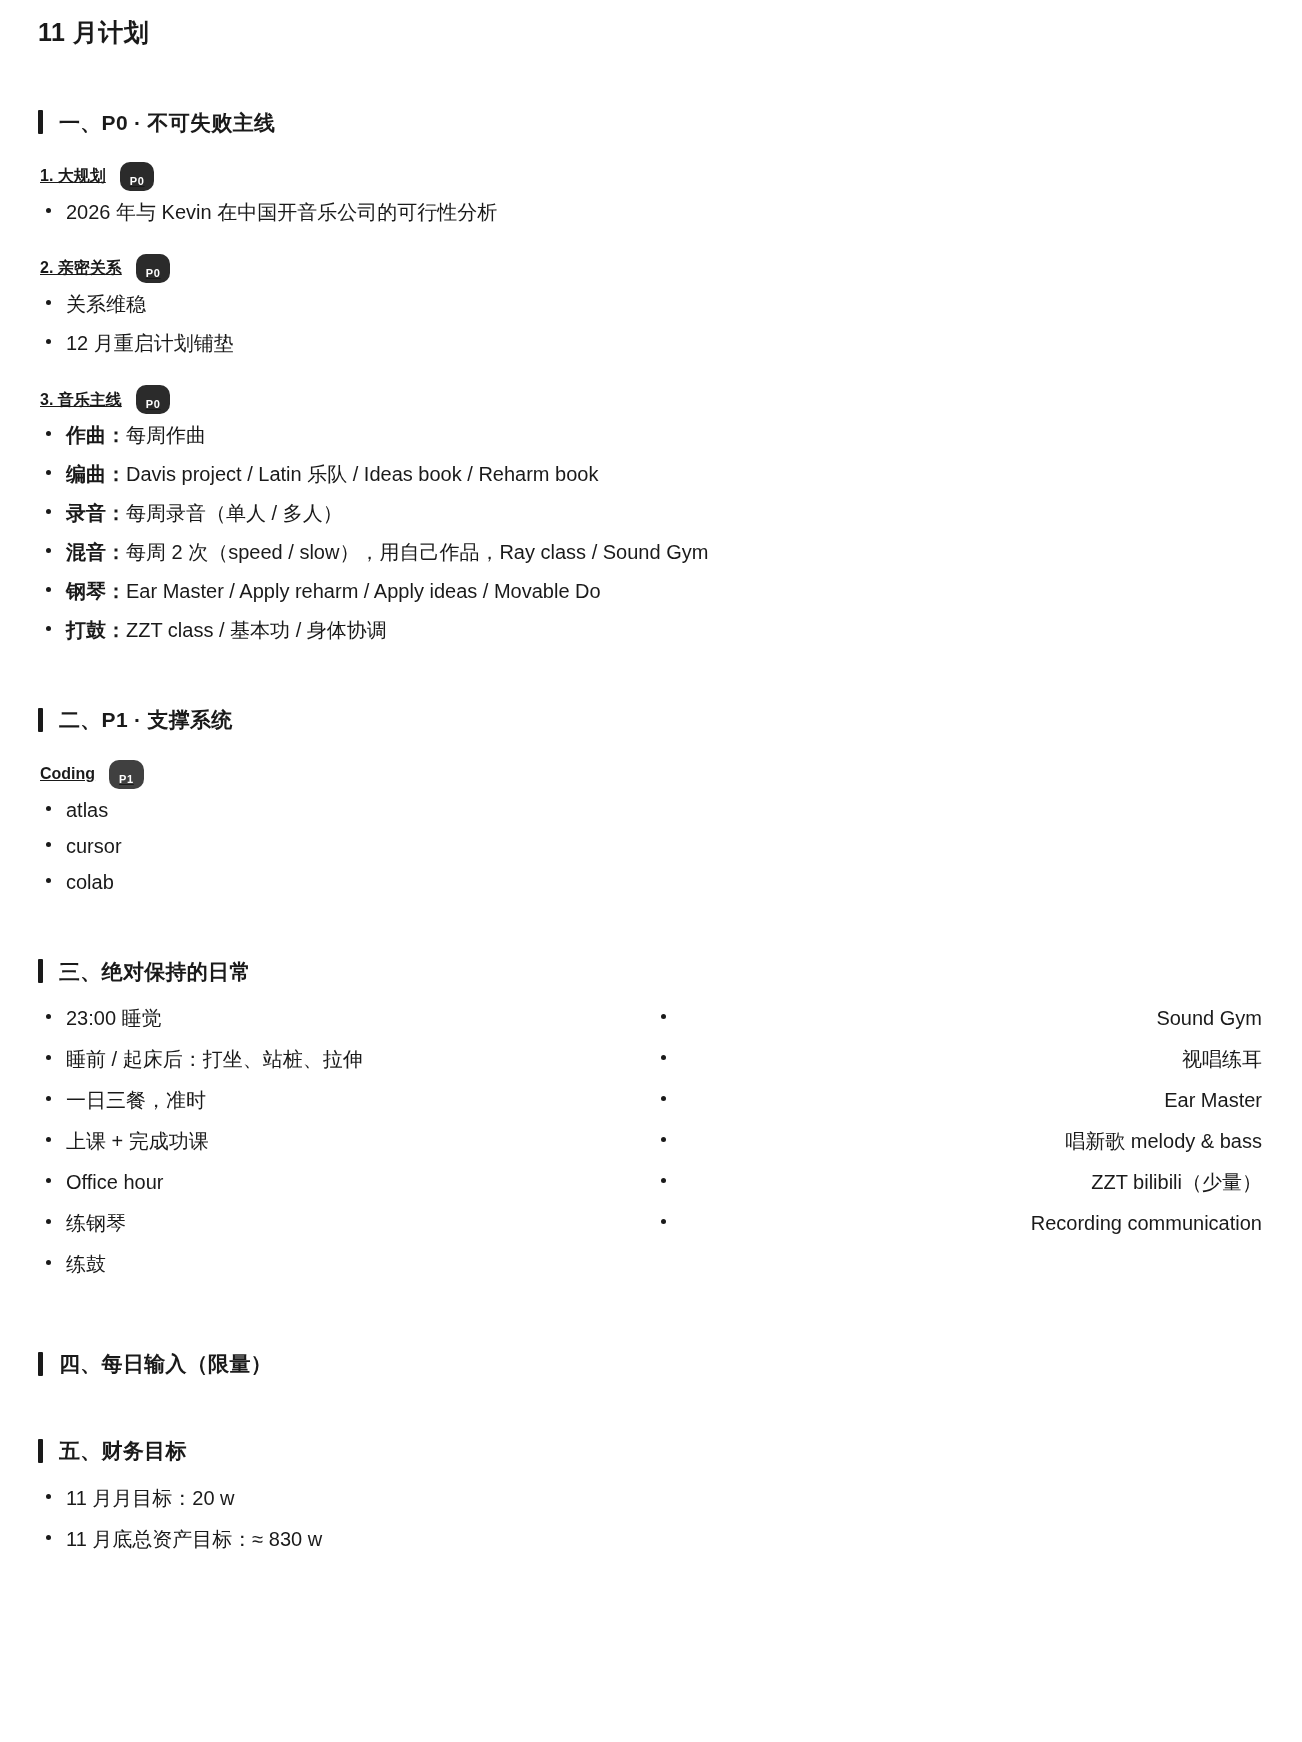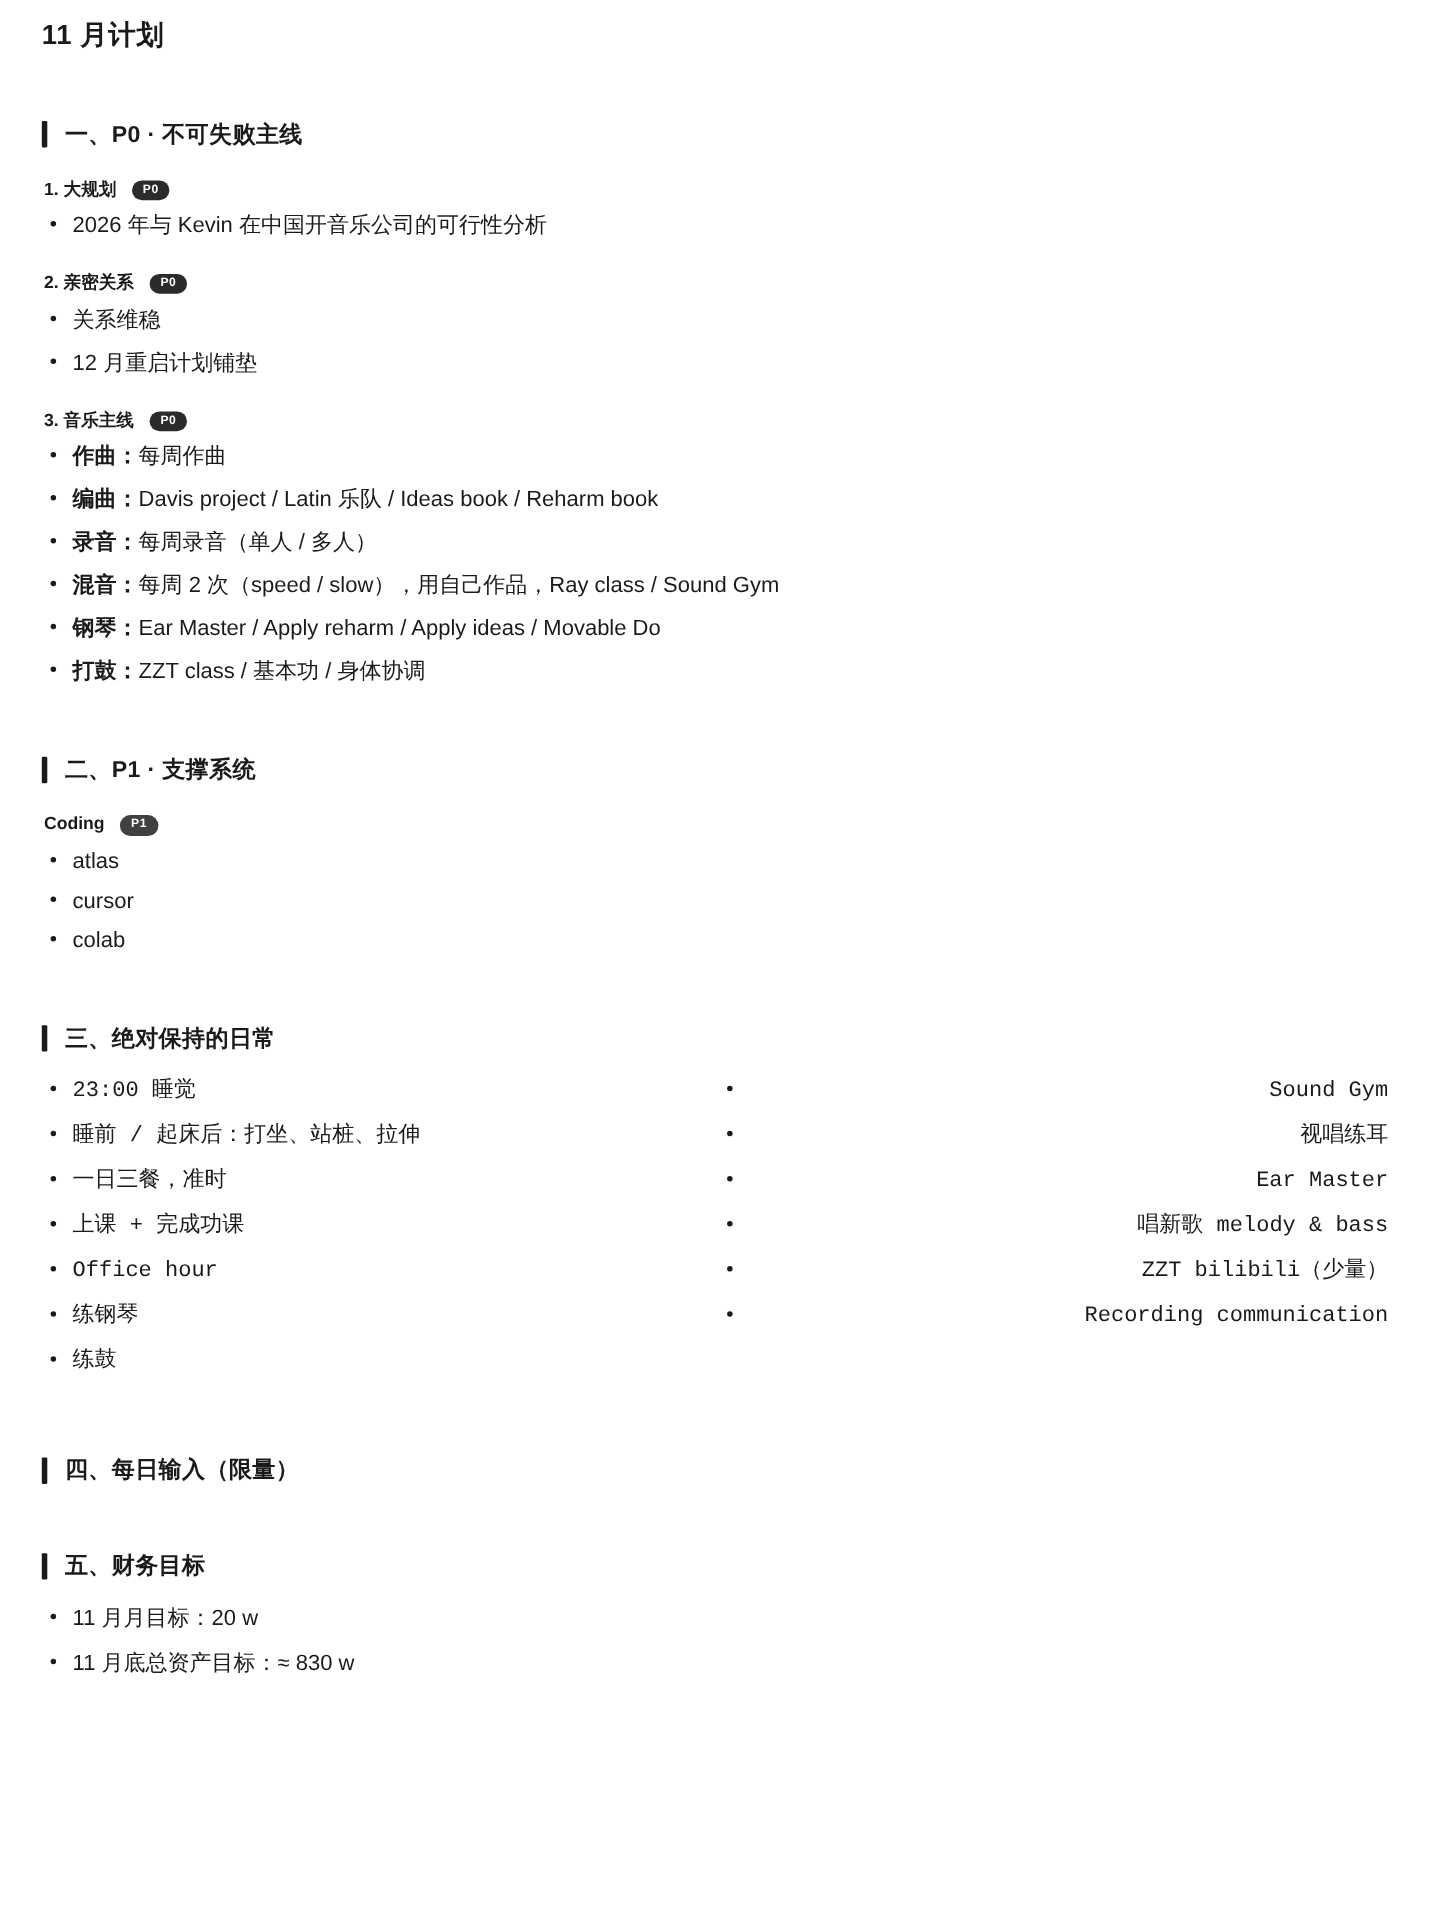--- a/index.html
+++ b/index.html
@@ -60,6 +60,7 @@
     margin-top: 26px;
     margin-bottom: 6px;
     padding-left: 2px;
+    text-decoration: underline;
   }
   .sub-head .sub-txt {
     font-size: 16px;

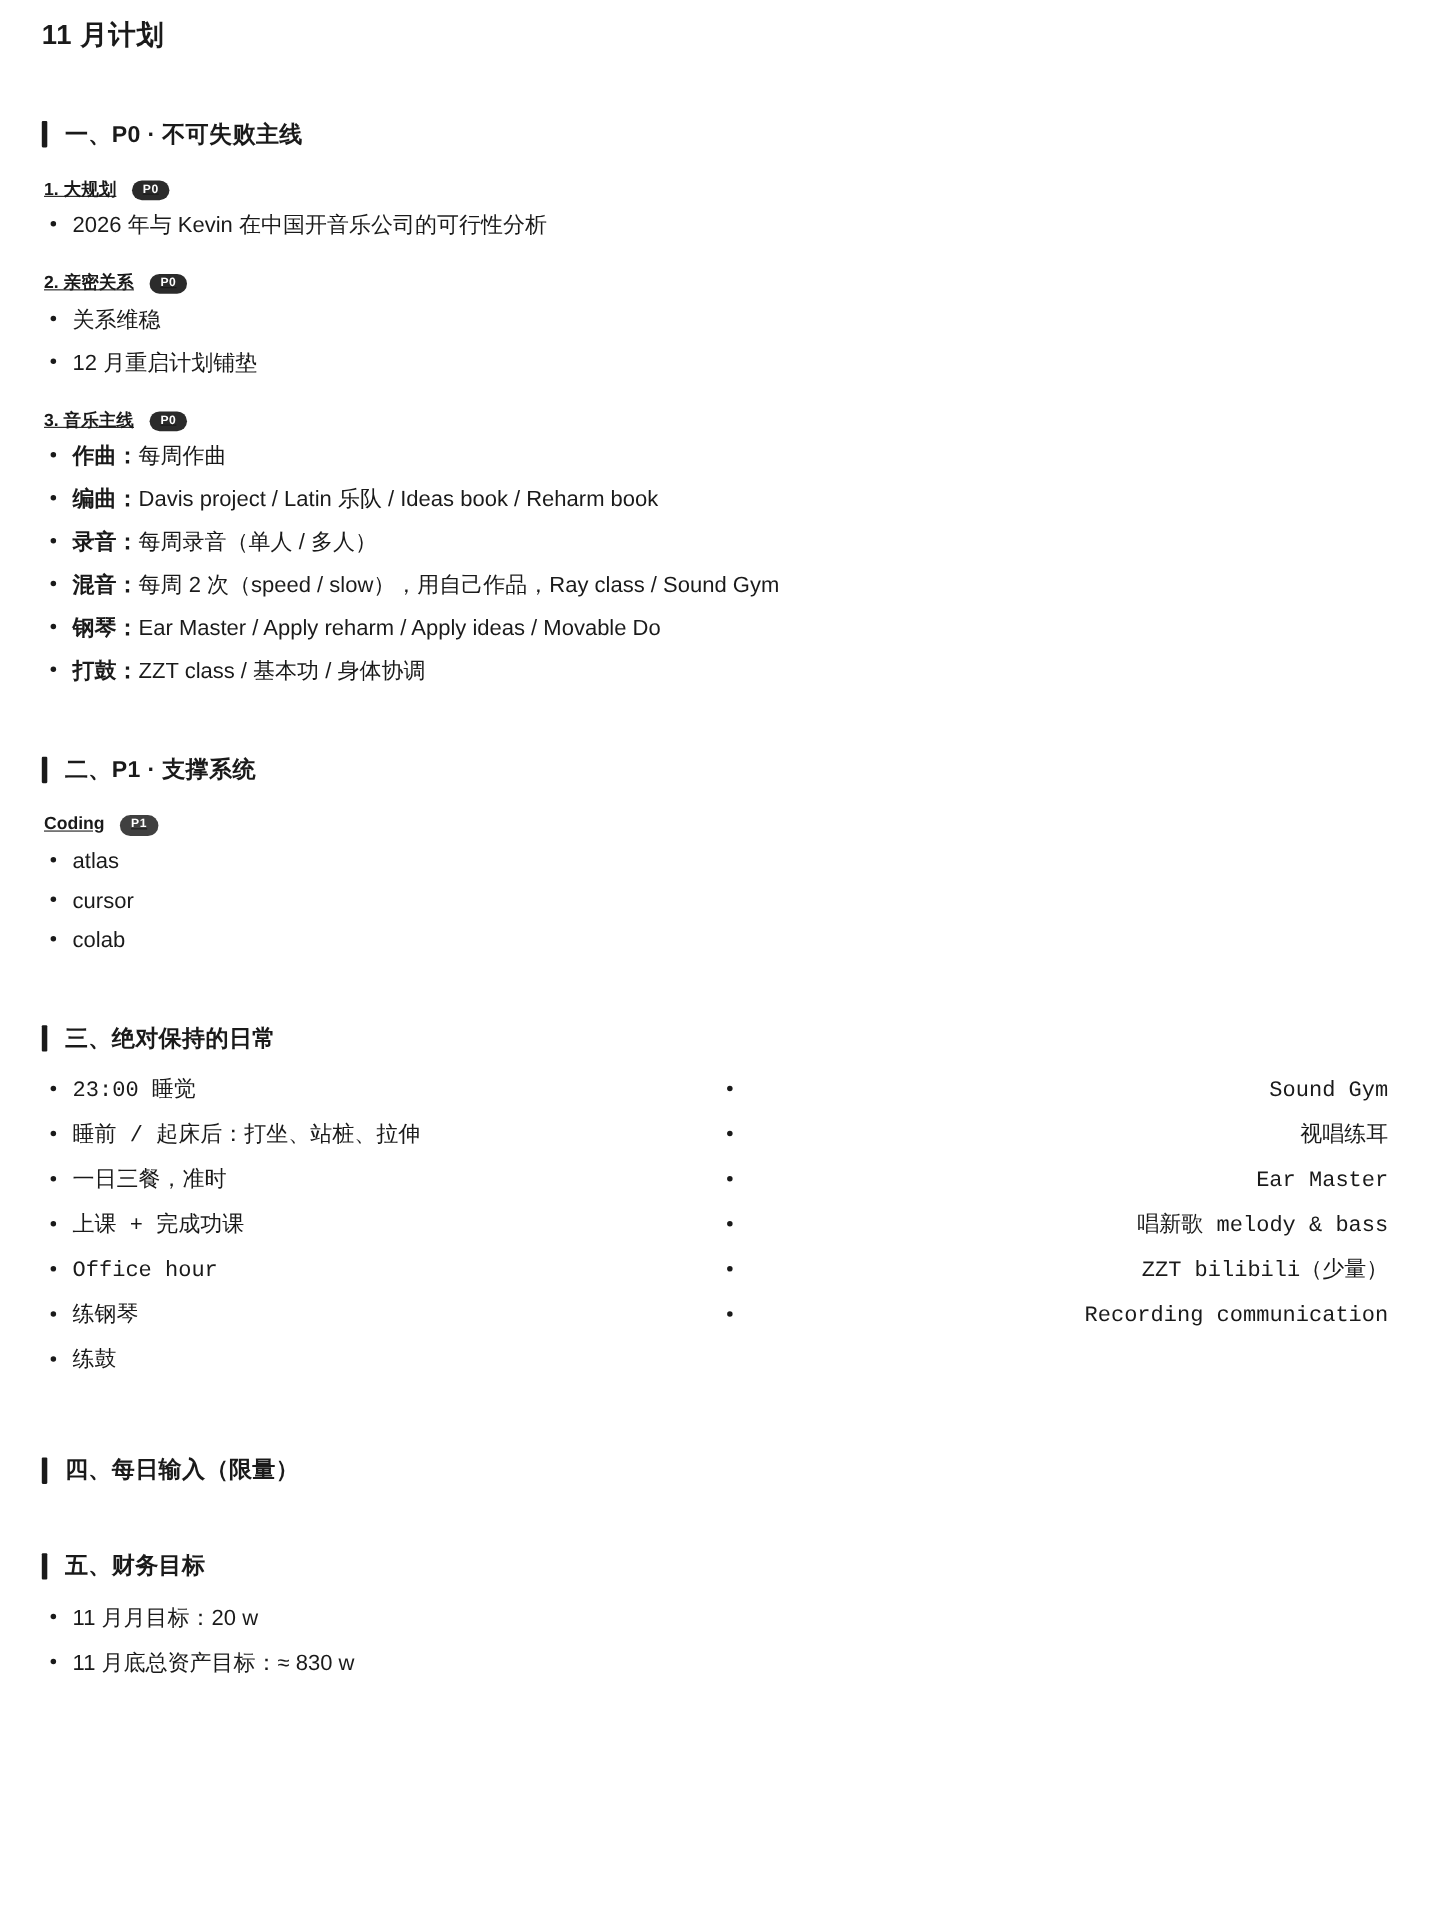--- a/index.html
+++ b/index.html
@@ -76,7 +76,7 @@
     font-weight: 700;
     letter-spacing: 0.6px;
     border-radius: 10px;
-    padding: 2px 10px 3px 10px;
+    padding: 13px 10px 3px 10px;
     line-height: 1.2;
     vertical-align: middle;
     text-align: center;

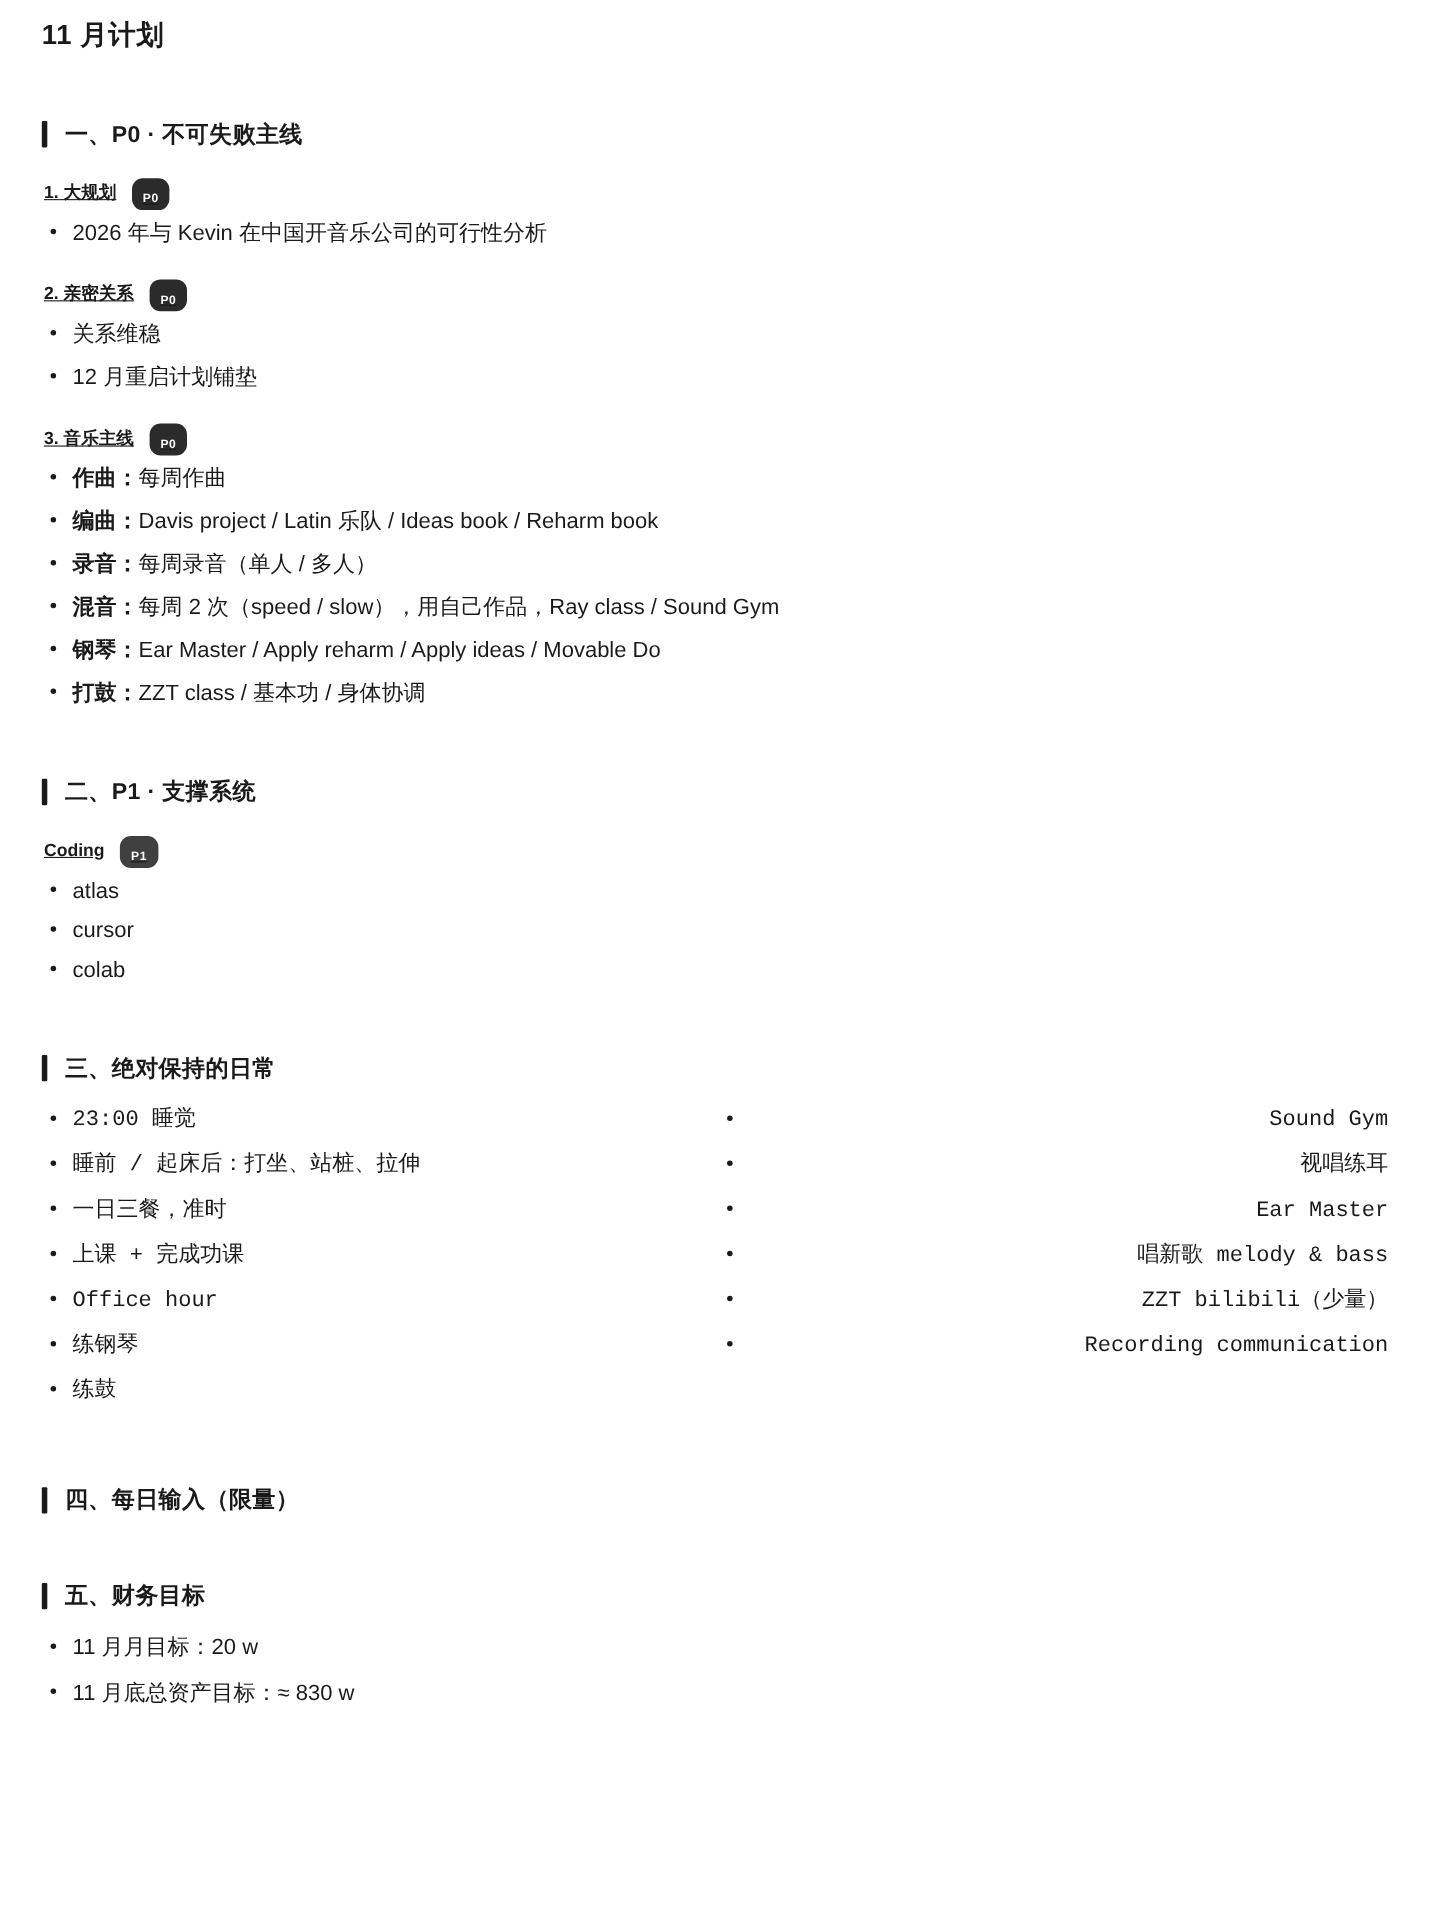--- a/index.html
+++ b/index.html
@@ -120,7 +120,6 @@
     display: flex;
     gap: 15px;
     margin-top: 18px;
-    font-family: Liberation Mono, monospace;
   }
   .two-col .col-left { width: 600px; flex: none; }
   .two-col .col-right { flex: 1; padding-top: 0px; text-align: right; }

